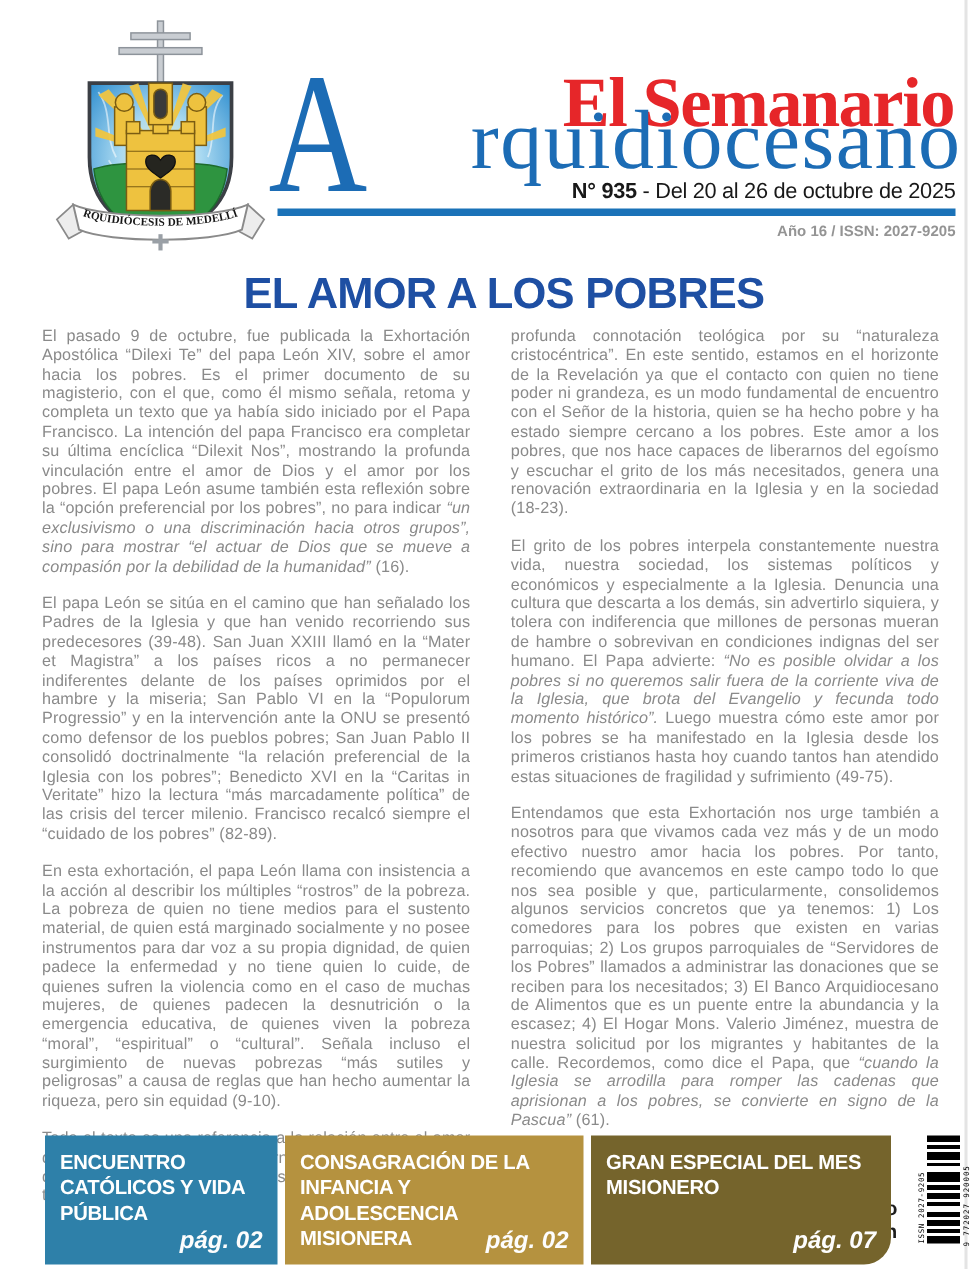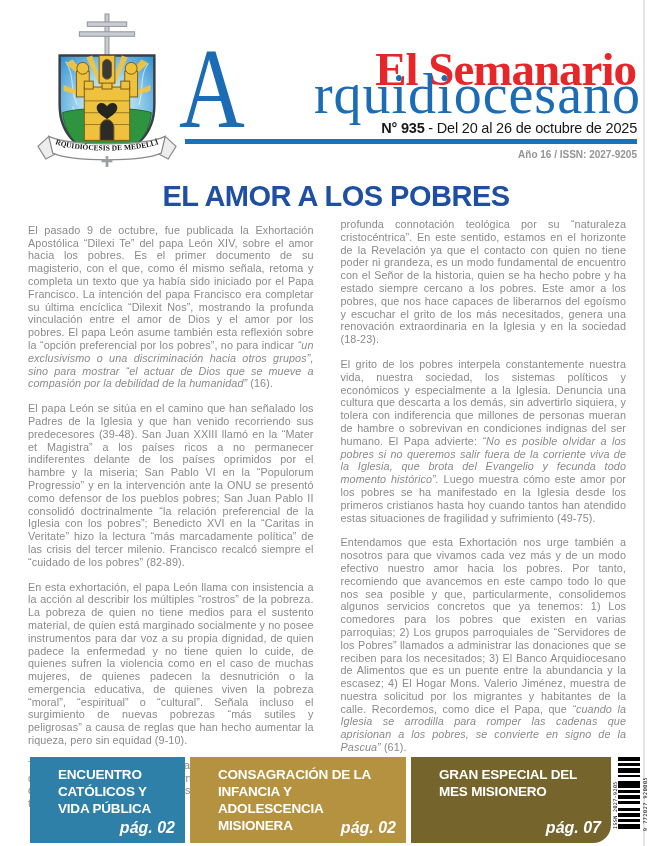--- a/index.html
+++ b/index.html
@@ -23,7 +23,7 @@
   
   .art-title{position:absolute;left:0;right:0;top:180px;text-align:center;
              font-size:29px;font-weight:800;letter-spacing:-0.5px;}
-  .art-cols{position:absolute;left:28px;right:22px;top:218px;display:flex;gap:27px;align-items:center;}
+  .art-cols{position:absolute;left:28px;right:22px;top:218px;display:flex;gap:27px;}
   .col{flex:1;}
   .col p{margin:0 0 12px 0;font-size:10.8px;line-height:12.8px;letter-spacing:.1px;
          color:#8a8a8a;text-align:justify;}

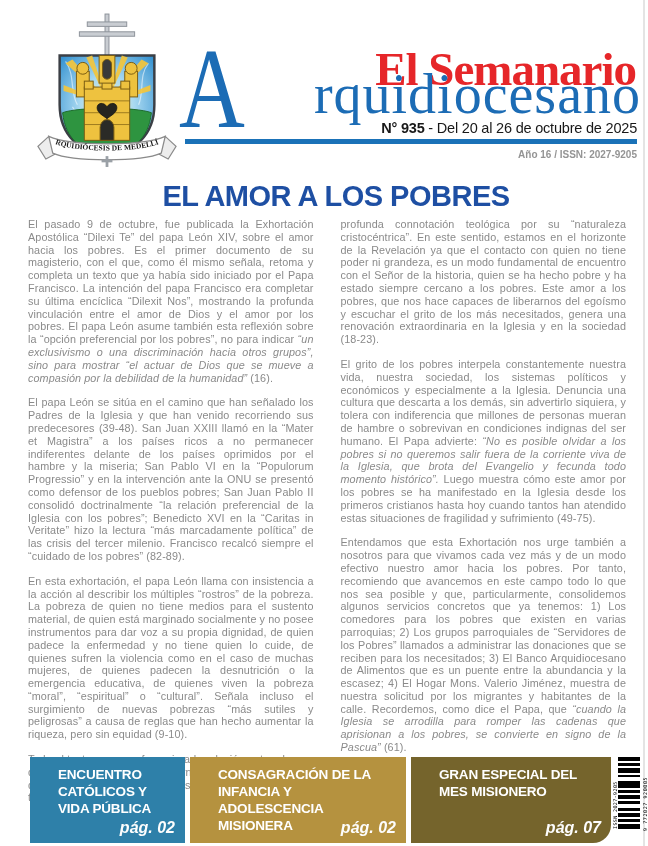--- a/index.html
+++ b/index.html
@@ -36,7 +36,7 @@
 
   
   .footer{position:absolute;left:30px;top:757px;display:flex;gap:5px;}
-  .fbox{position:relative;height:86px;color:#fff;box-sizing:border-box;padding:9px 28px;}
+  .fbox{position:relative;height:86px;color:#fff;box-sizing:border-box;padding:9px 10px;}
   .fbox-1{width:155px;}
   .fbox-2{width:216px;}
   .fbox-3{width:200px;border-bottom-right-radius:18px;}

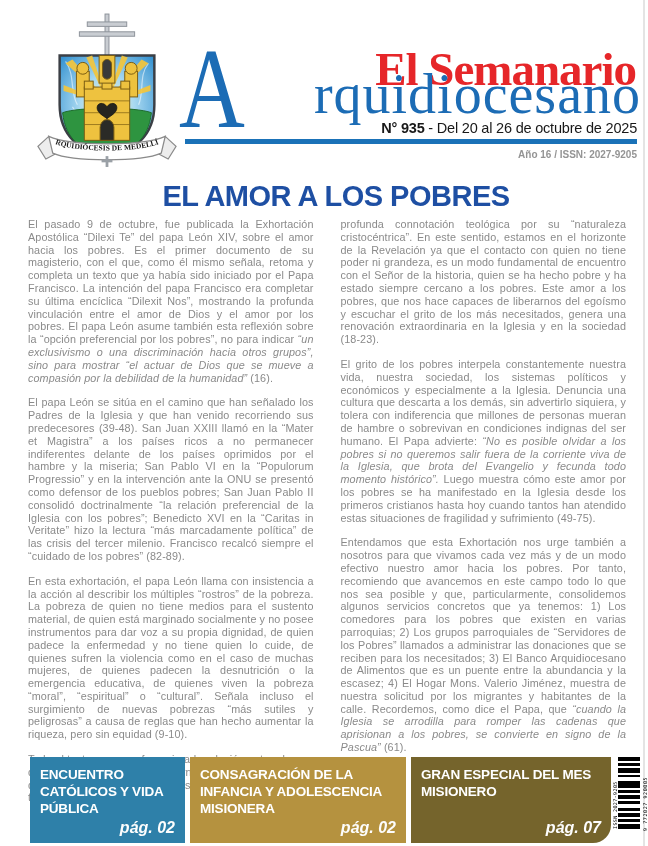--- a/index.html
+++ b/index.html
@@ -38,7 +38,7 @@
   .footer{position:absolute;left:30px;top:757px;display:flex;gap:5px;}
   .fbox{position:relative;height:86px;color:#fff;box-sizing:border-box;padding:9px 10px;}
   .fbox-1{width:155px;}
-  .fbox-2{width:216px;}
+  .fbox-2{width:199px;}
   .fbox-3{width:200px;border-bottom-right-radius:18px;}
   .fbox-title{font-size:13.5px;font-weight:800;line-height:17px;letter-spacing:-0.2px;text-transform:uppercase;}
   .fbox-page{position:absolute;right:10px;bottom:6px;font-style:italic;font-size:16px;font-weight:600;color:#fdfdfd;}

